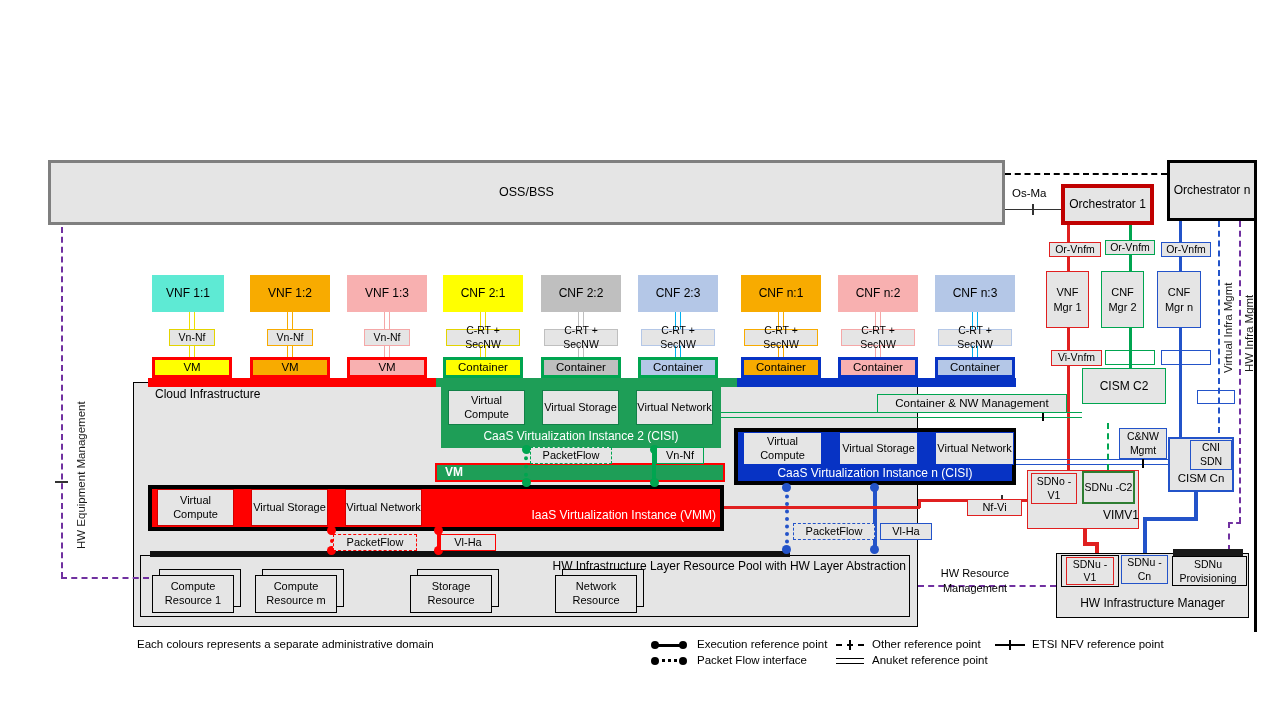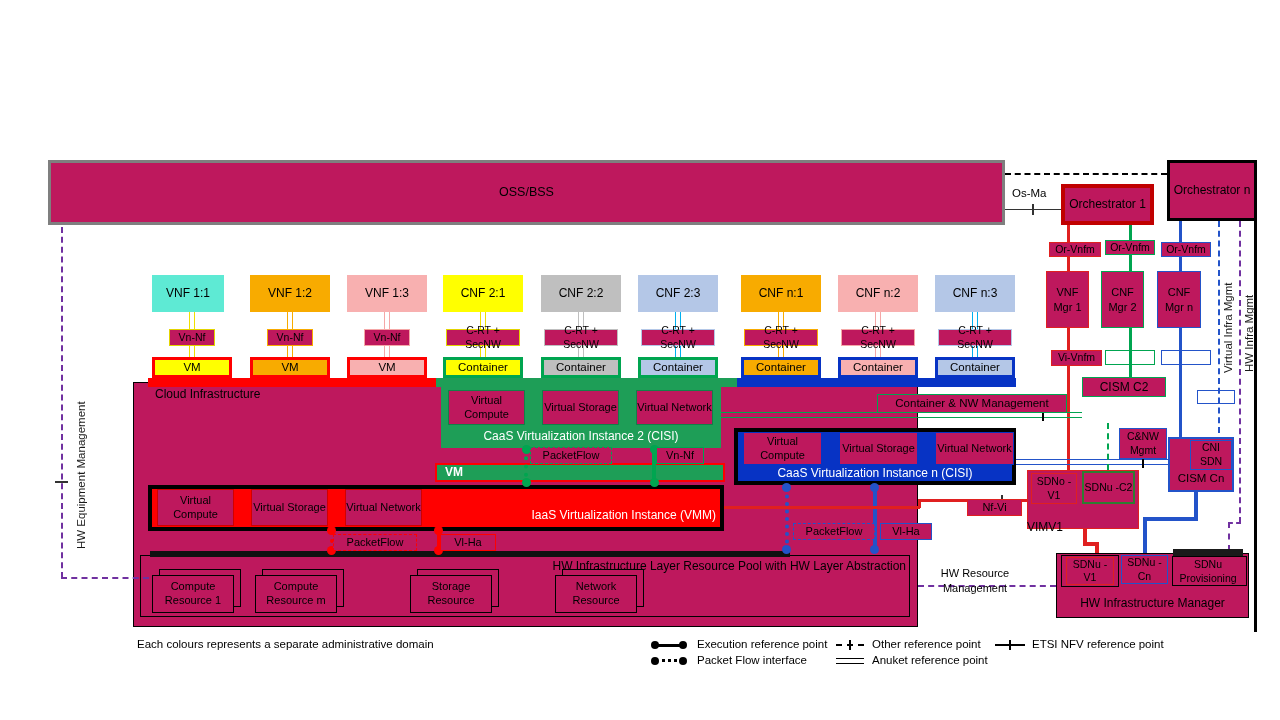--- a/index.html
+++ b/index.html
@@ -7,7 +7,7 @@
   #stage{position:relative;width:1280px;height:720px;background:#fff;overflow:hidden}
   .a{position:absolute}
   .cc{display:flex;align-items:center;justify-content:center;text-align:center;line-height:1.25}
-  .bw{background:#be185d;border-style:solid;border-color:#000}
+  .bw{background:#e5e5e5;border-style:solid;border-color:#000}
   .t10{font-size:10.5px}.t11{font-size:11px}.t115{font-size:11.5px}.t12{font-size:12px}
   .dblv{border-left:1.7px solid;border-right:1.7px solid}
   .dblh{border-top:1.9px solid;border-bottom:1.9px solid}

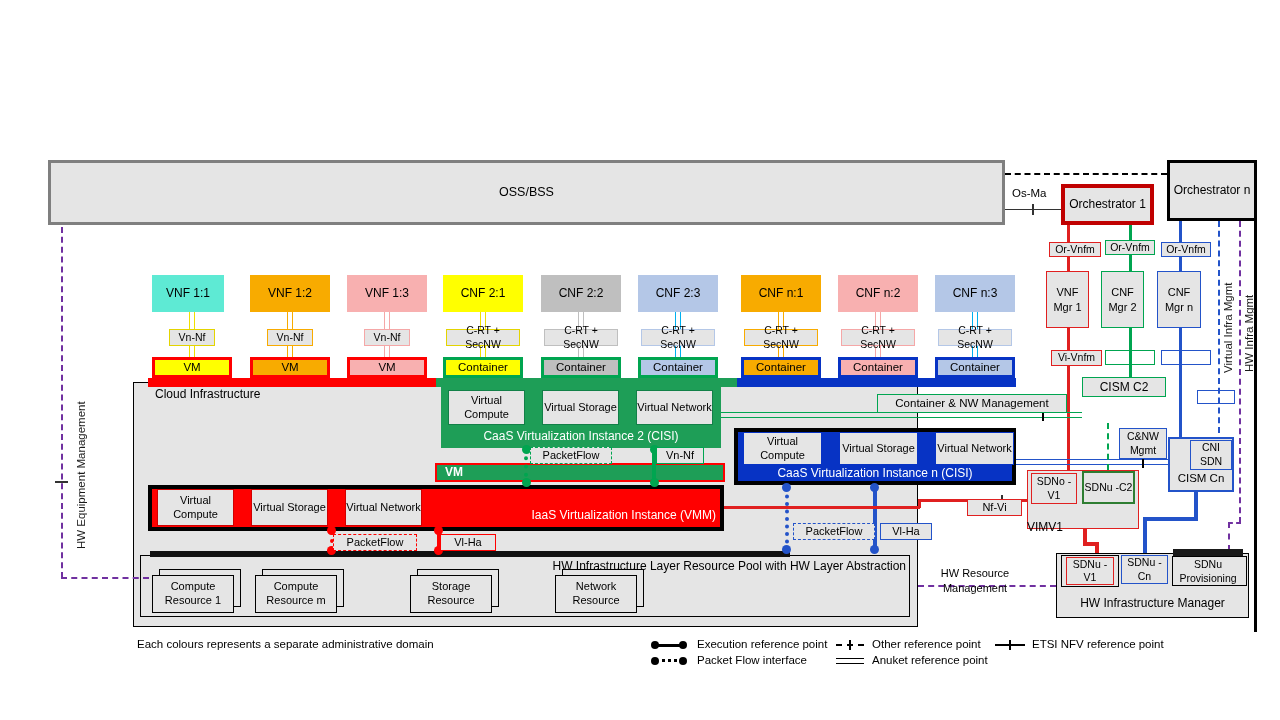--- a/index.html
+++ b/index.html
@@ -170,7 +170,7 @@
   <div class="a dblh" style="left:1016px;top:459px;width:152px;height:6px;border-color:#2353C9"></div>
   <div class="a" style="left:1142px;top:456px;width:2px;height:12px;background:#000"></div>
 
-  <div class="a bw cc t12" style="left:1082px;top:377px;width:84px;height:20px;border-width:1.6px;border-color:#00A550">CISM C2</div>
+  <div class="a bw cc t12" style="left:1082px;top:368px;width:84px;height:36px;border-width:1.6px;border-color:#00A550">CISM C2</div>
   <div class="a" style="left:1107px;top:423px;height:47px;border-left:2px dashed #00A550"></div>
   <div class="a bw cc t10" style="left:1119px;top:428px;width:48px;height:31px;border-width:1.6px;border-color:#2353C9;line-height:1.3">C&amp;NW Mgmt</div>
   <div class="a" style="left:1197px;top:390px;width:38px;height:14px;border:1.6px solid #2353C9;background:transparent"></div>

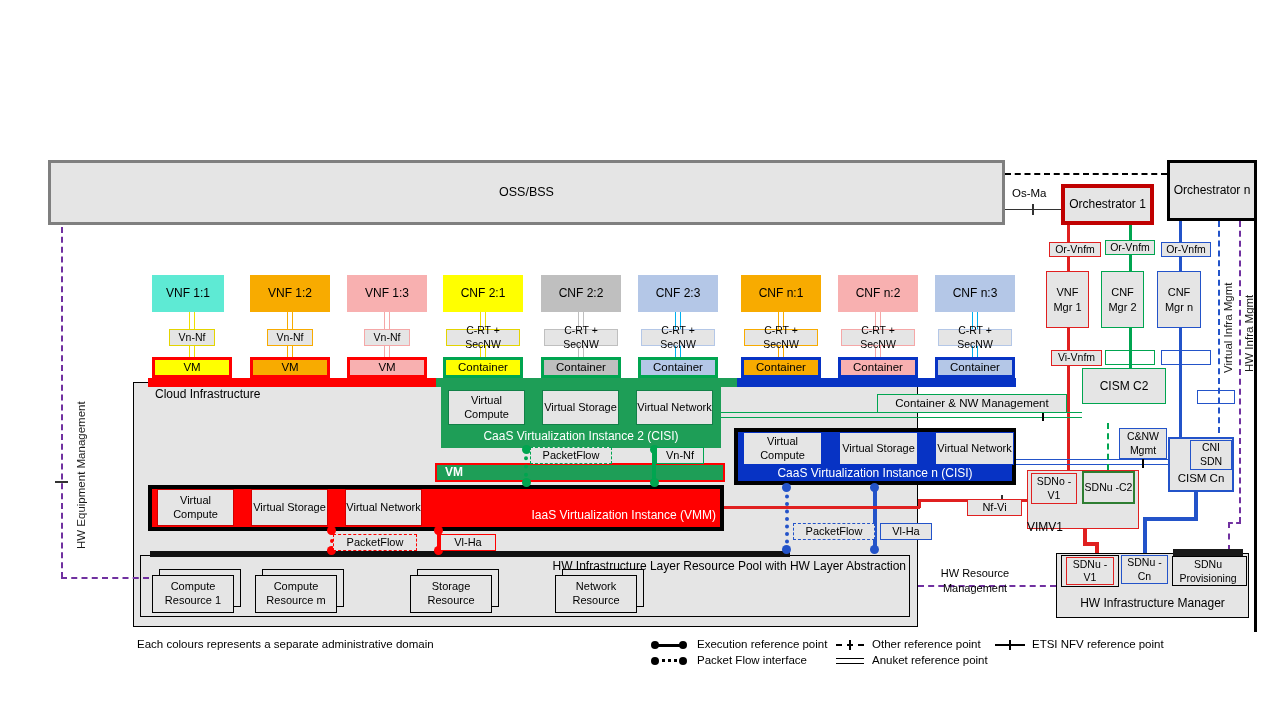--- a/index.html
+++ b/index.html
@@ -187,7 +187,7 @@
   <div class="a bw" style="left:1027px;top:470px;width:112px;height:59px;border-width:1.8px;border-color:#E02020"></div>
   <div class="a bw cc t10" style="left:1031px;top:473px;width:46px;height:31px;border-width:1.6px;border-color:#E02020;line-height:1.3">SDNo -V1</div>
   <div class="a bw cc t10" style="left:1082px;top:471px;width:53px;height:33px;border-width:2px;border-color:#2E7D32;line-height:1.3">SDNu -C2</div>
-  <div class="a t12" style="left:1027px;top:520px;width:112px;text-align:left">VIMV1</div>
+  <div class="a t12" style="left:1027px;top:508px;width:112px;text-align:right">VIMV1</div>
 
   <div class="a" style="left:1083px;top:529px;width:3.5px;height:16px;background:#E02020"></div>
   <div class="a" style="left:1083px;top:542px;width:15px;height:3.5px;background:#E02020"></div>

